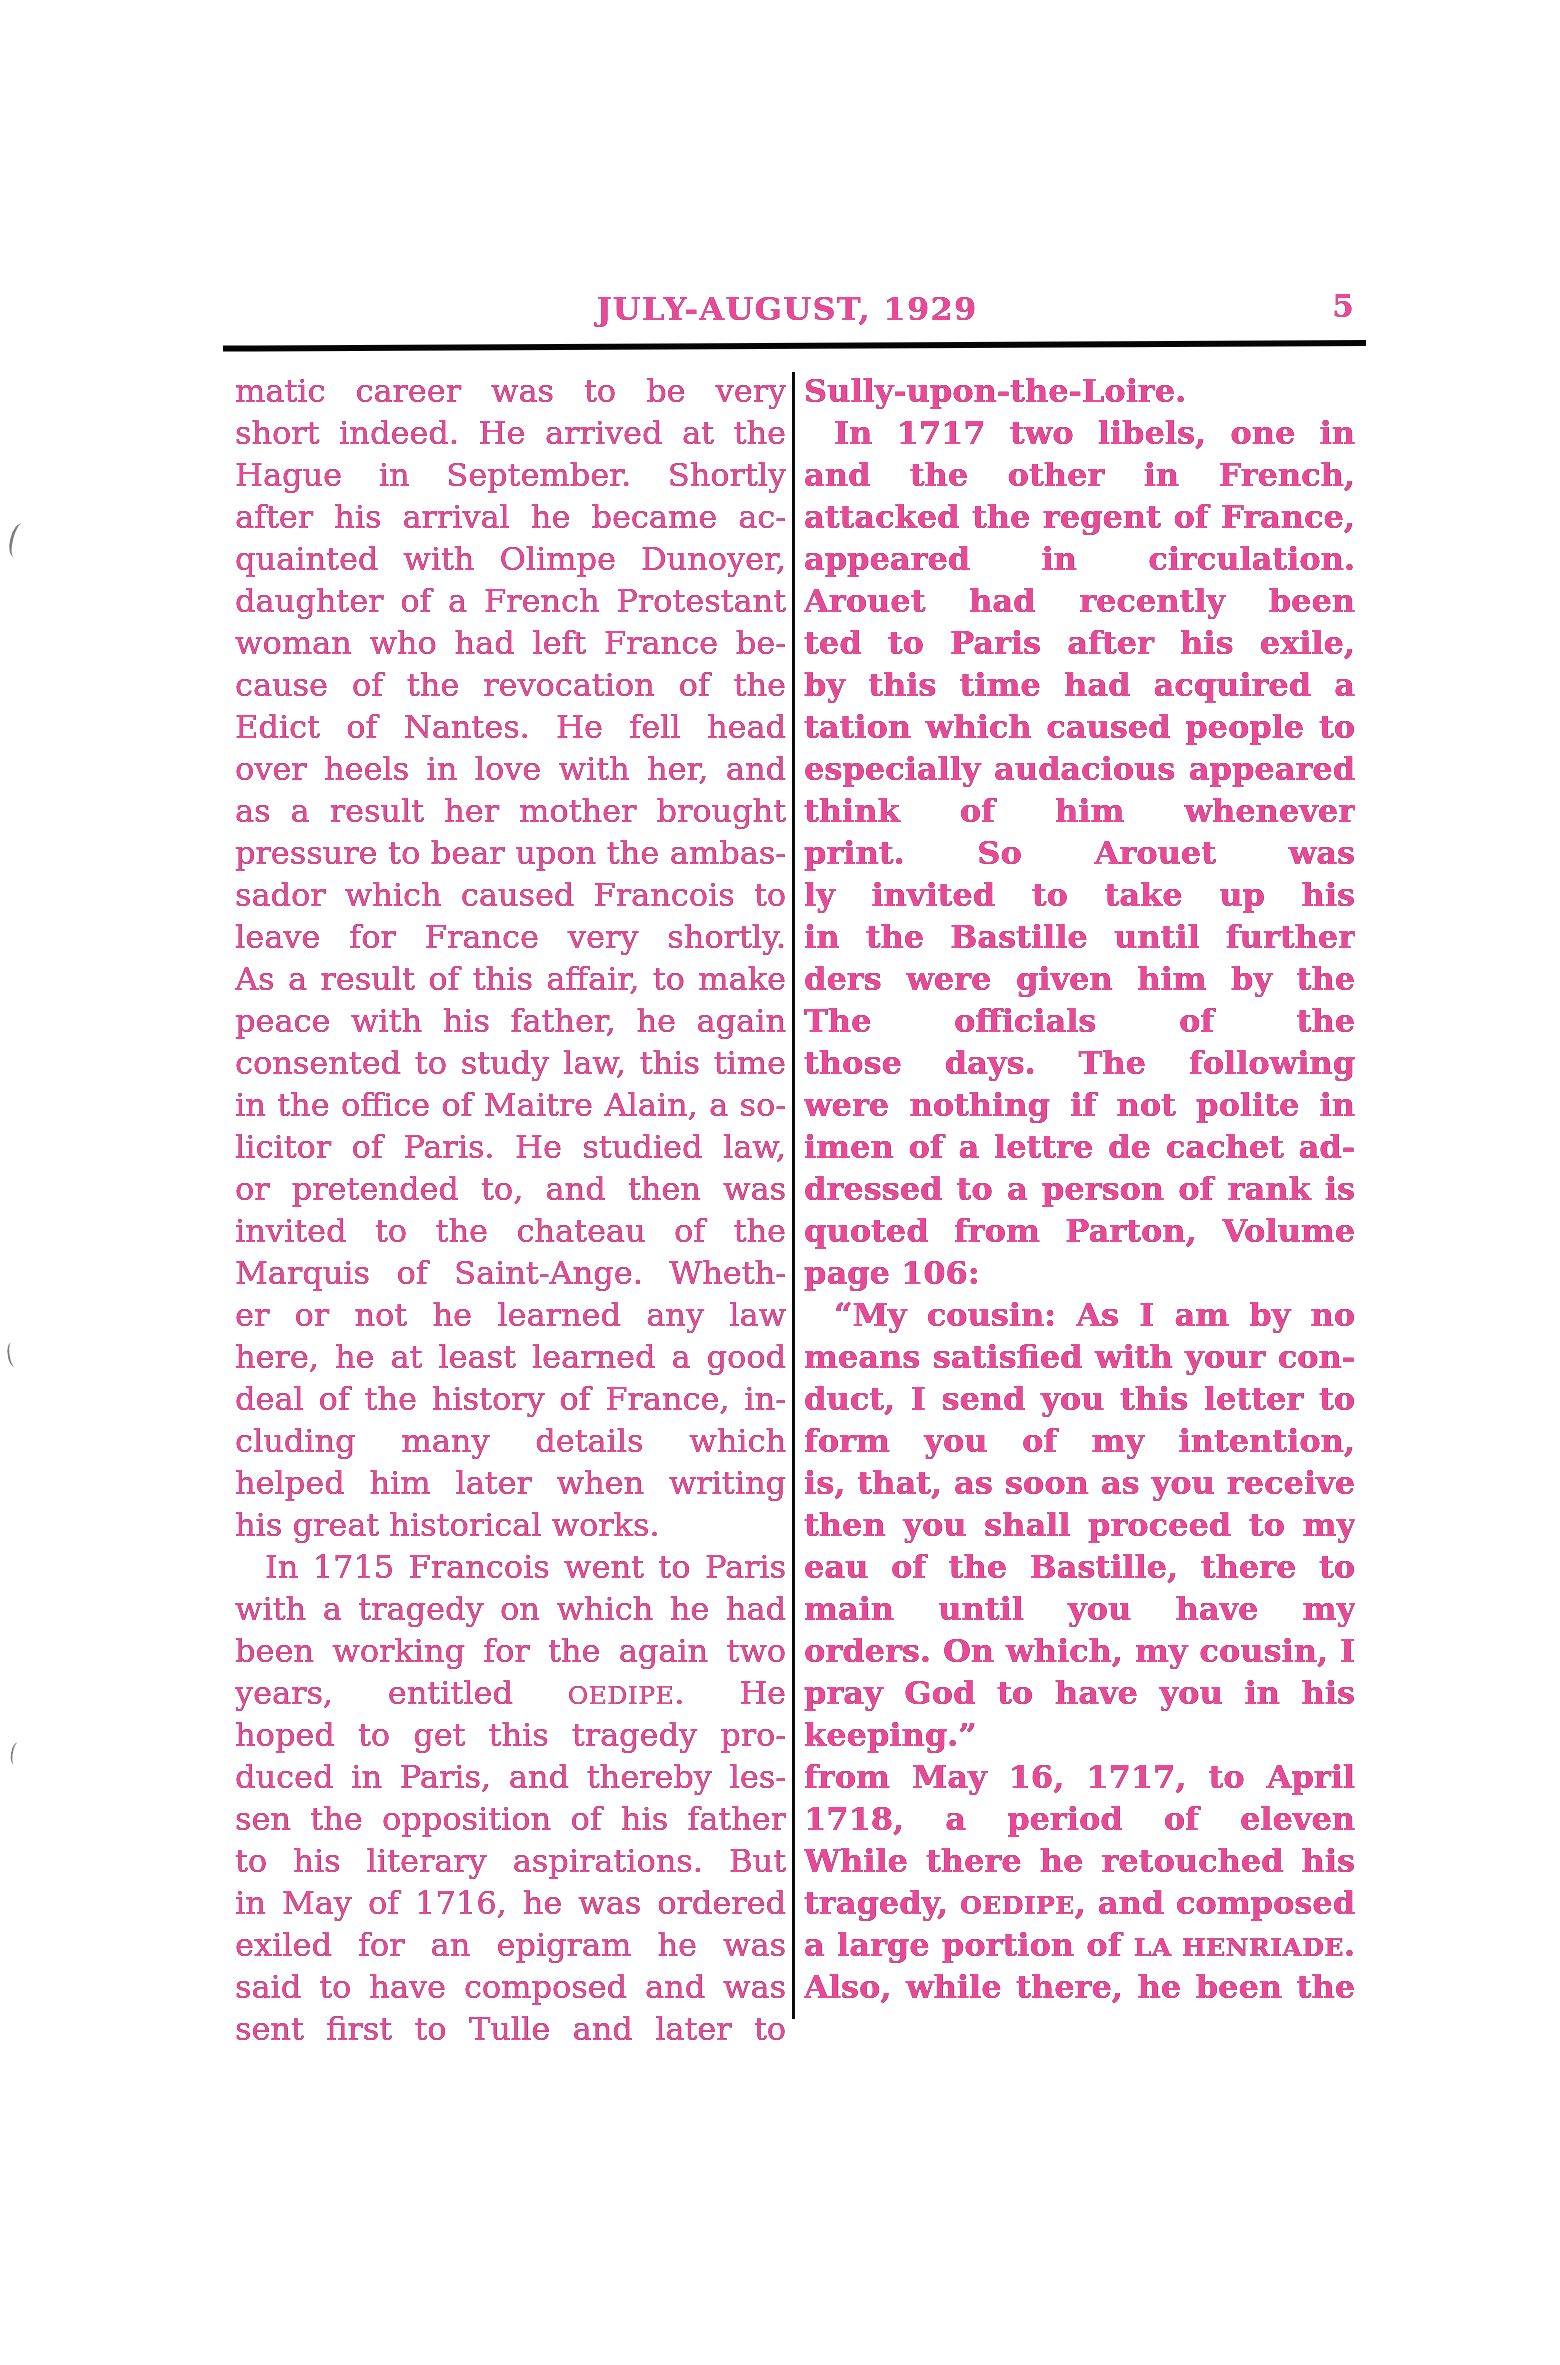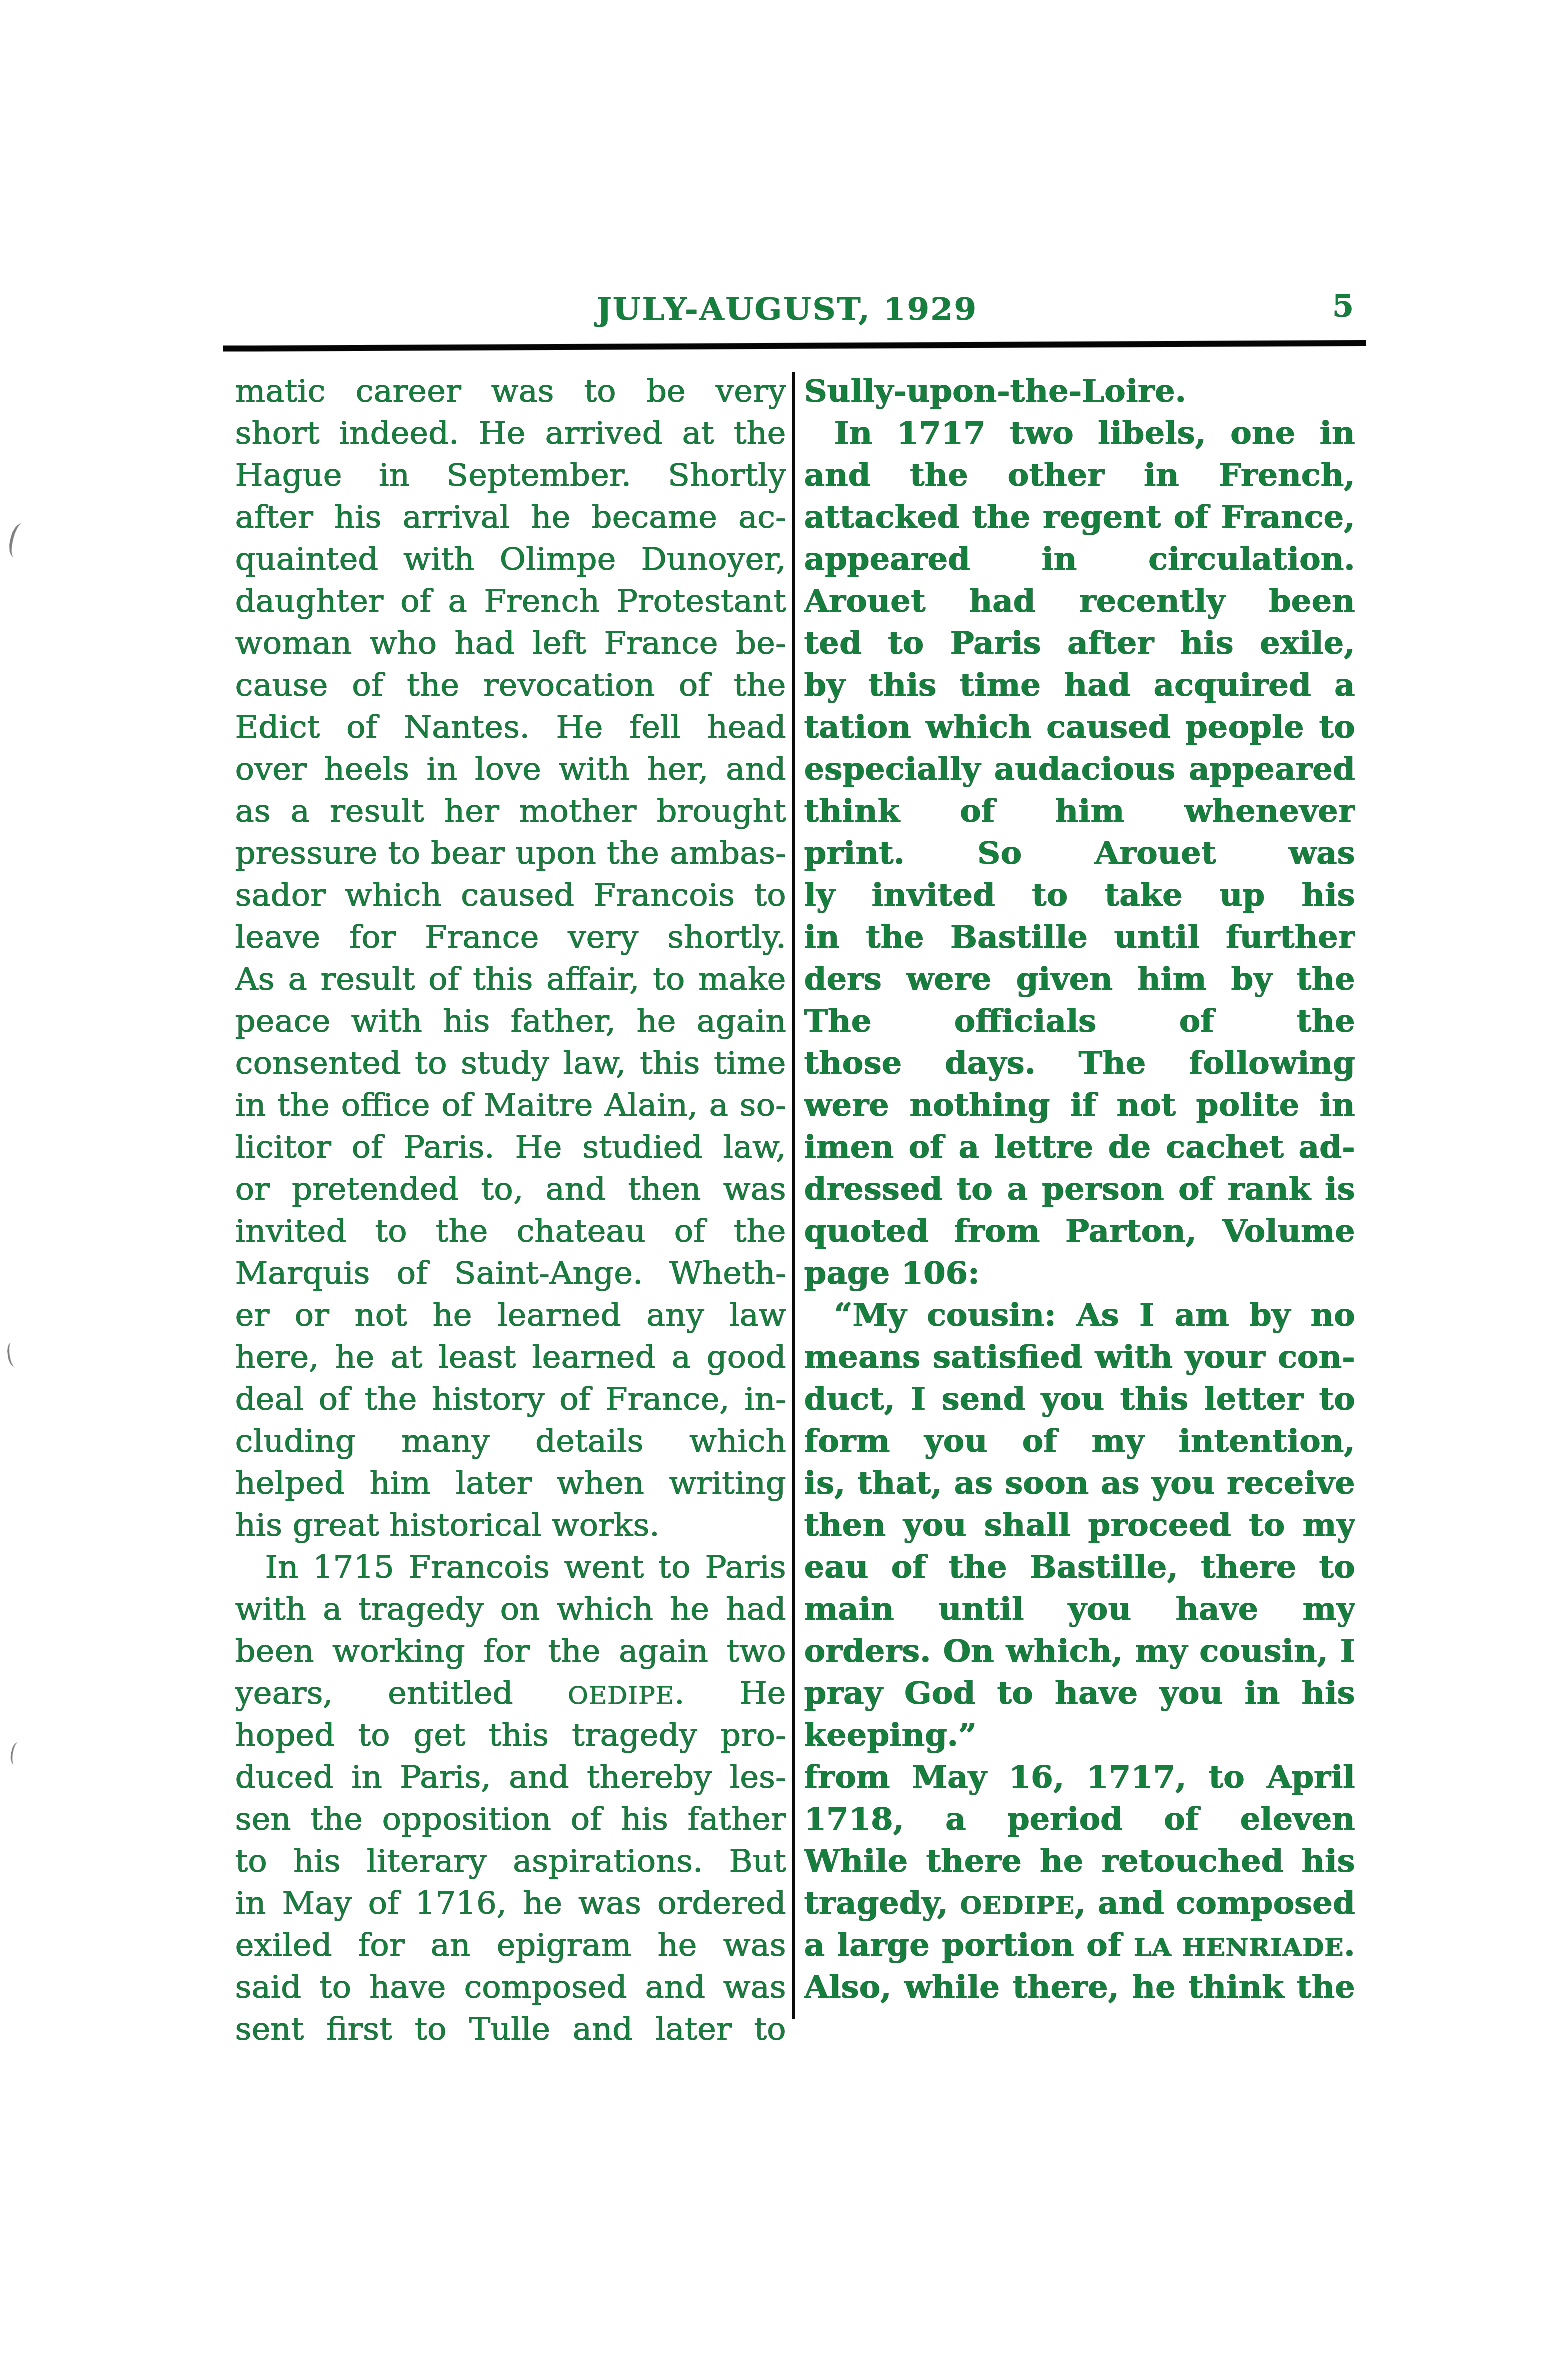--- a/index.html
+++ b/index.html
@@ -9,7 +9,7 @@
     background:#ffffff;
     overflow:hidden;
     font-family:"DejaVu Serif","Liberation Serif",serif;
-    color:#15803d;
+    color:#ec4899;
   }
   .header-title{
     position:absolute;top:290px;left:226px;width:1122px;

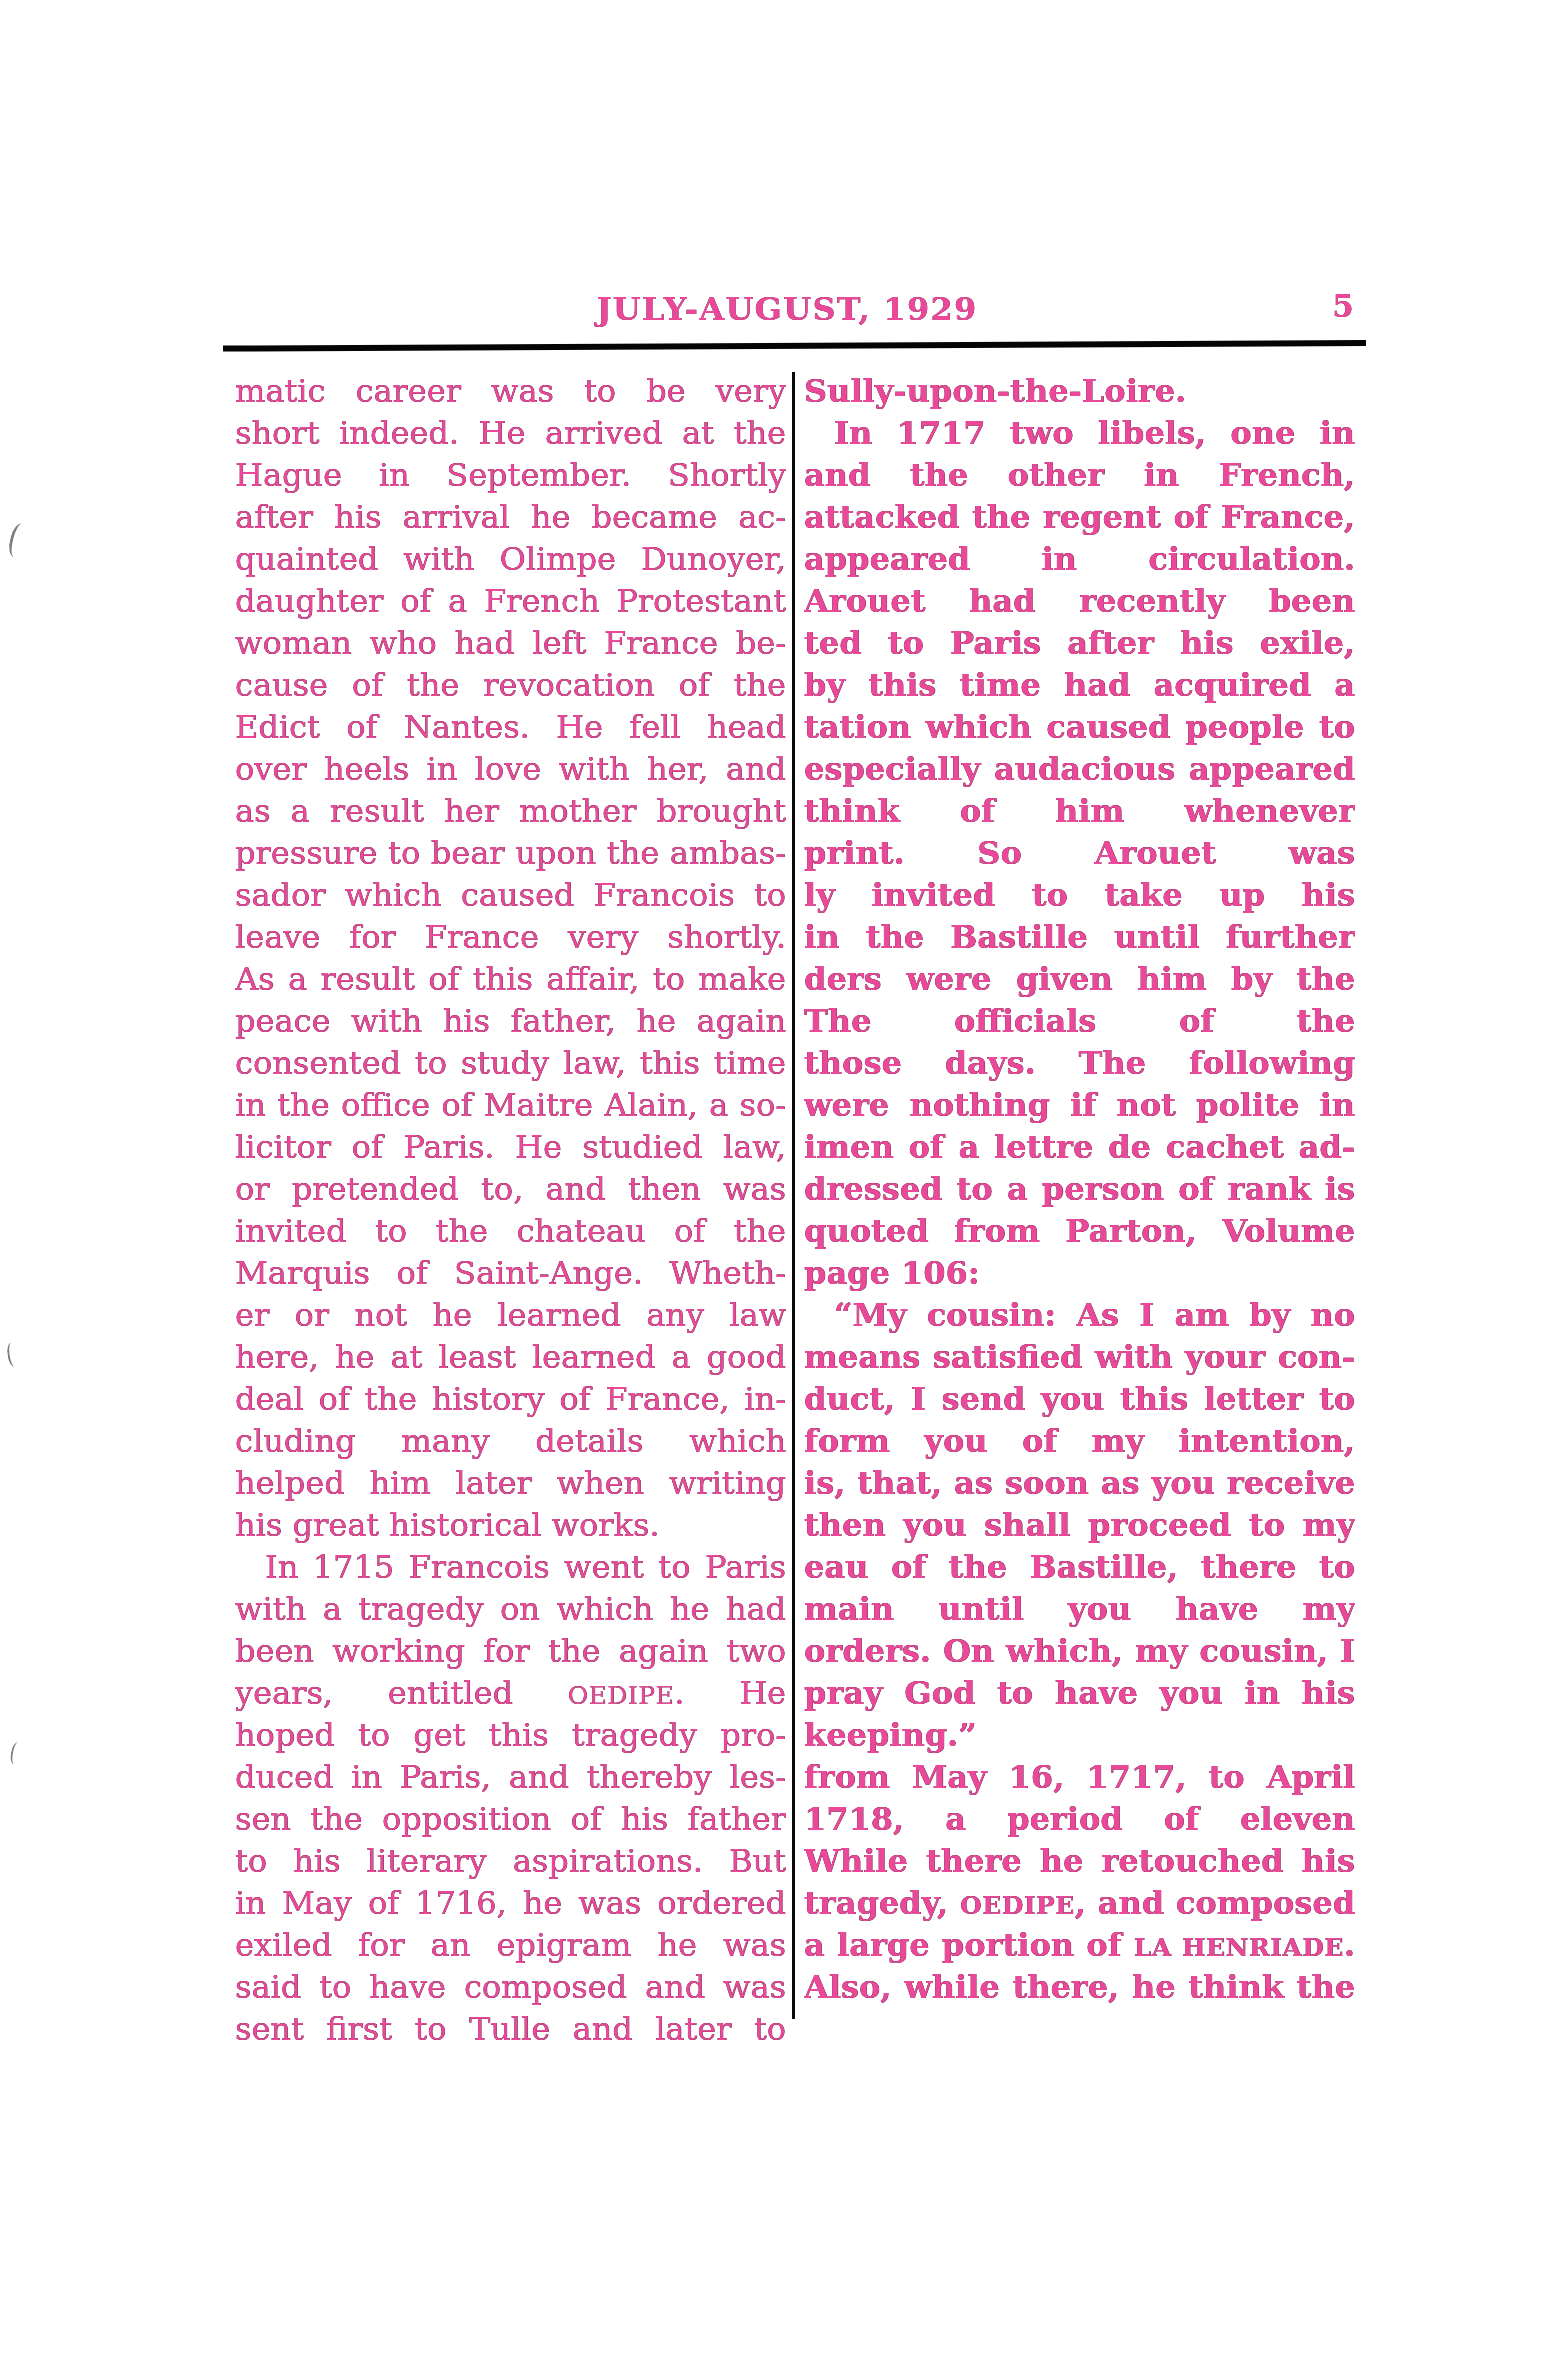--- a/index.html
+++ b/index.html
@@ -155,7 +155,7 @@
       <div class="line">While there he retouched his</div>
       <div class="line">tragedy, <span class="sc">OEDIPE</span>, and composed</div>
       <div class="line">a large portion of <span class="sc">LA HENRIADE</span>.</div>
-      <div class="line">Also, while there, he think the</div>
+      <div class="line">Also, while there, he been the</div>
     </div>
 
   <div class="artifact a1">

